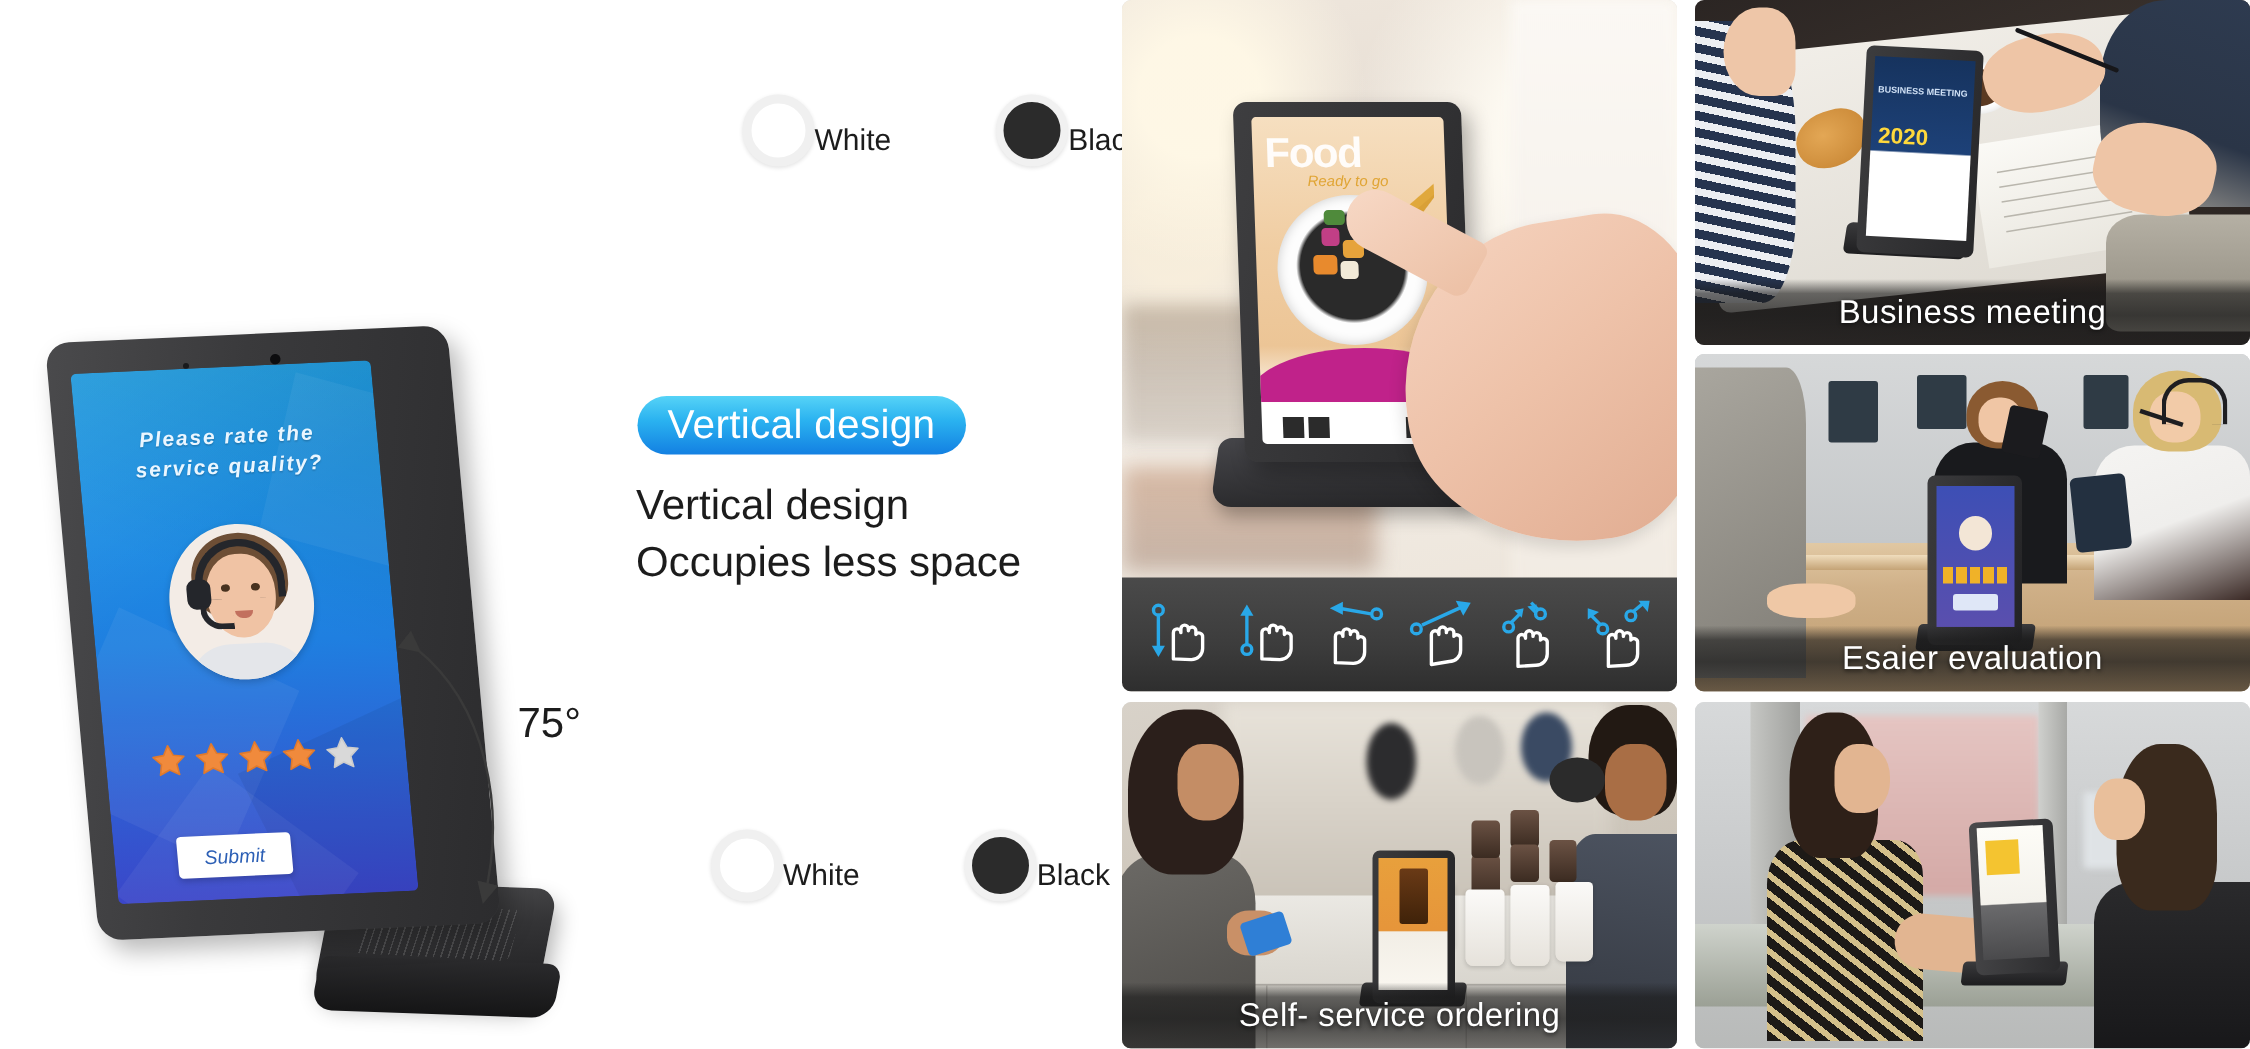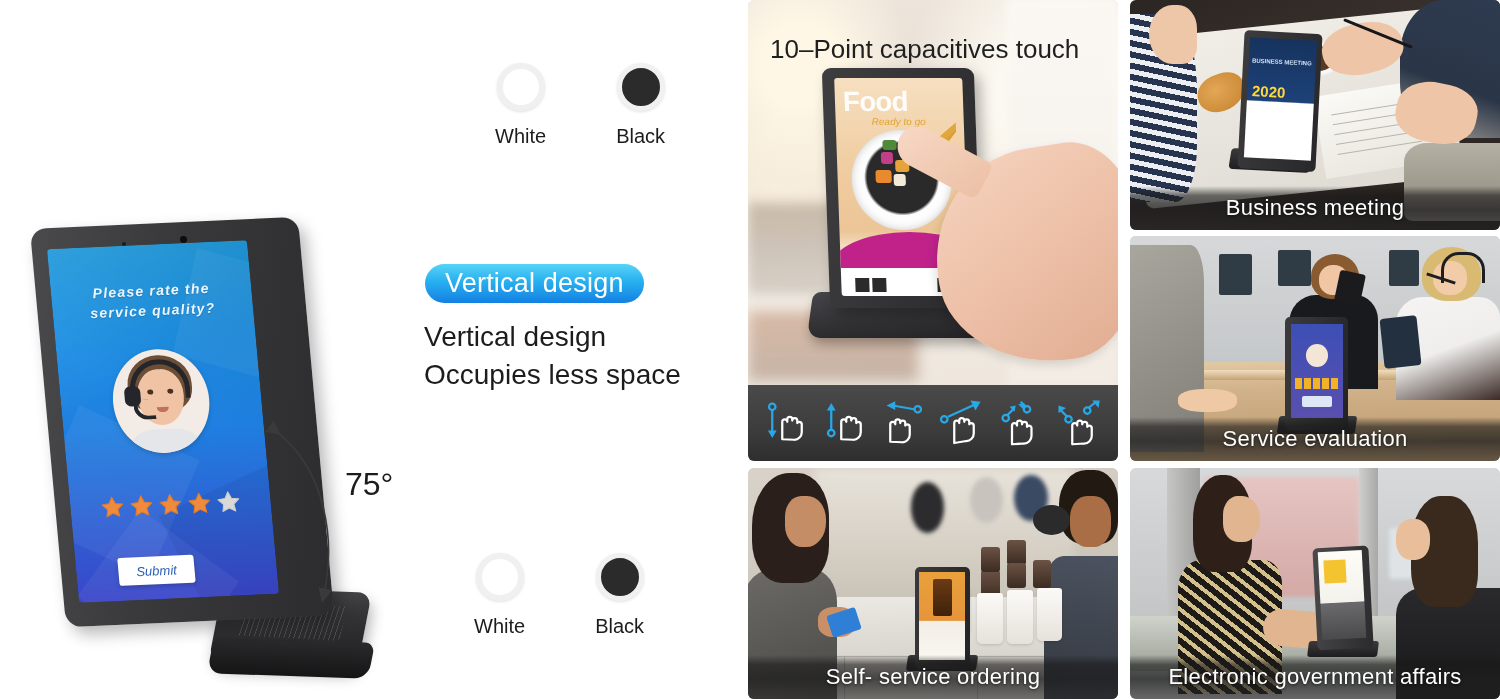--- a/index.html
+++ b/index.html
@@ -639,9 +639,6 @@
     <div id="touch-hand"></div>
     <div id="touch-finger"></div>
 
-    <div id="touch-headline-wrap" style="position:absolute;left:22px;top:34px;">
-      <span style="font-size:26px;color:#1f1f1f;white-space:nowrap;">10–Point capacitives touch</span>
-    </div>
 
     <div id="gesture-bar">
 

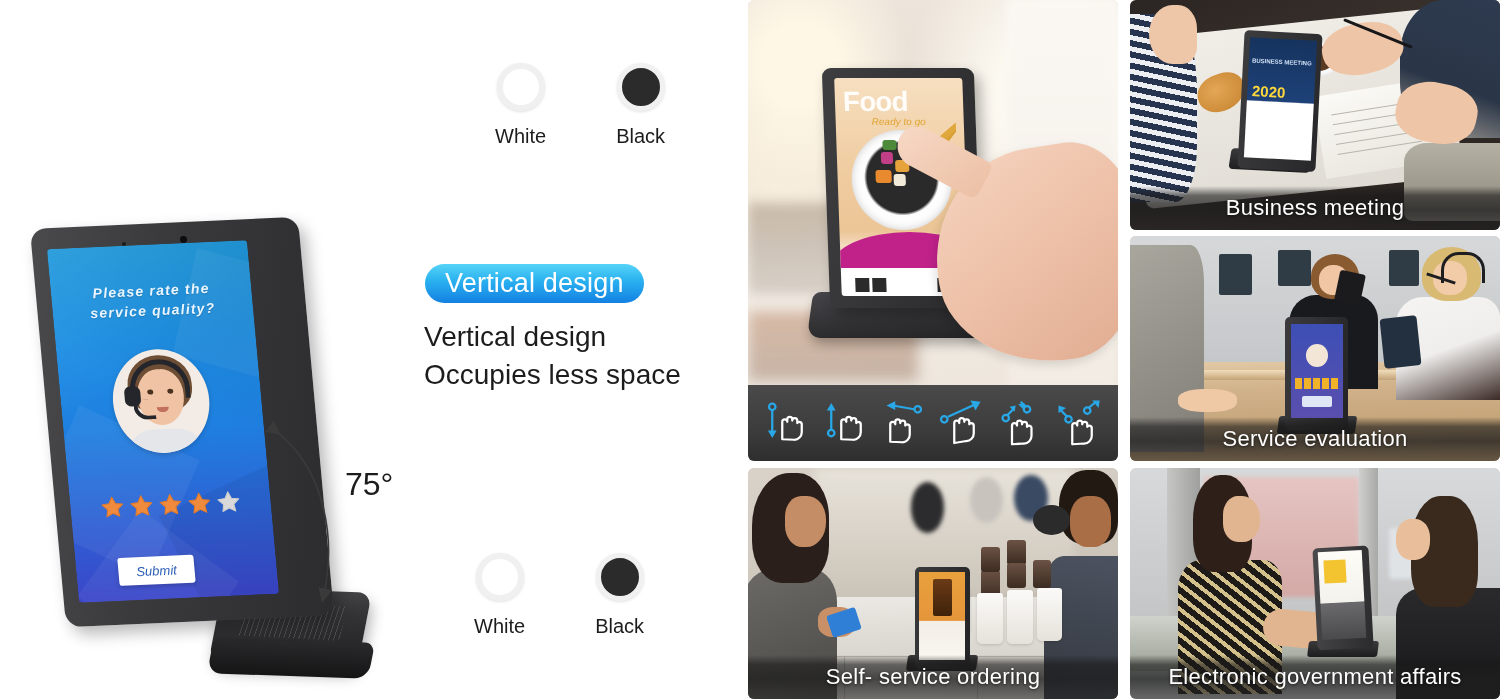--- a/index.html
+++ b/index.html
@@ -42,7 +42,7 @@
   .swatch-group { position: absolute; display: flex; gap: 70px; }
   #swatches-top    { left: 495px; top: 63px; }
   #swatches-bottom { left: 474px; top: 553px; }
-  .swatch { display: flex; flex-direction: column; align-items: center; }
+  .swatch { display: flex; flex-direction: row; align-items: center; }
   .dot {
     width: 48px; height: 48px; border-radius: 50%;
     box-shadow: 0 1px 3px rgba(0,0,0,.12);

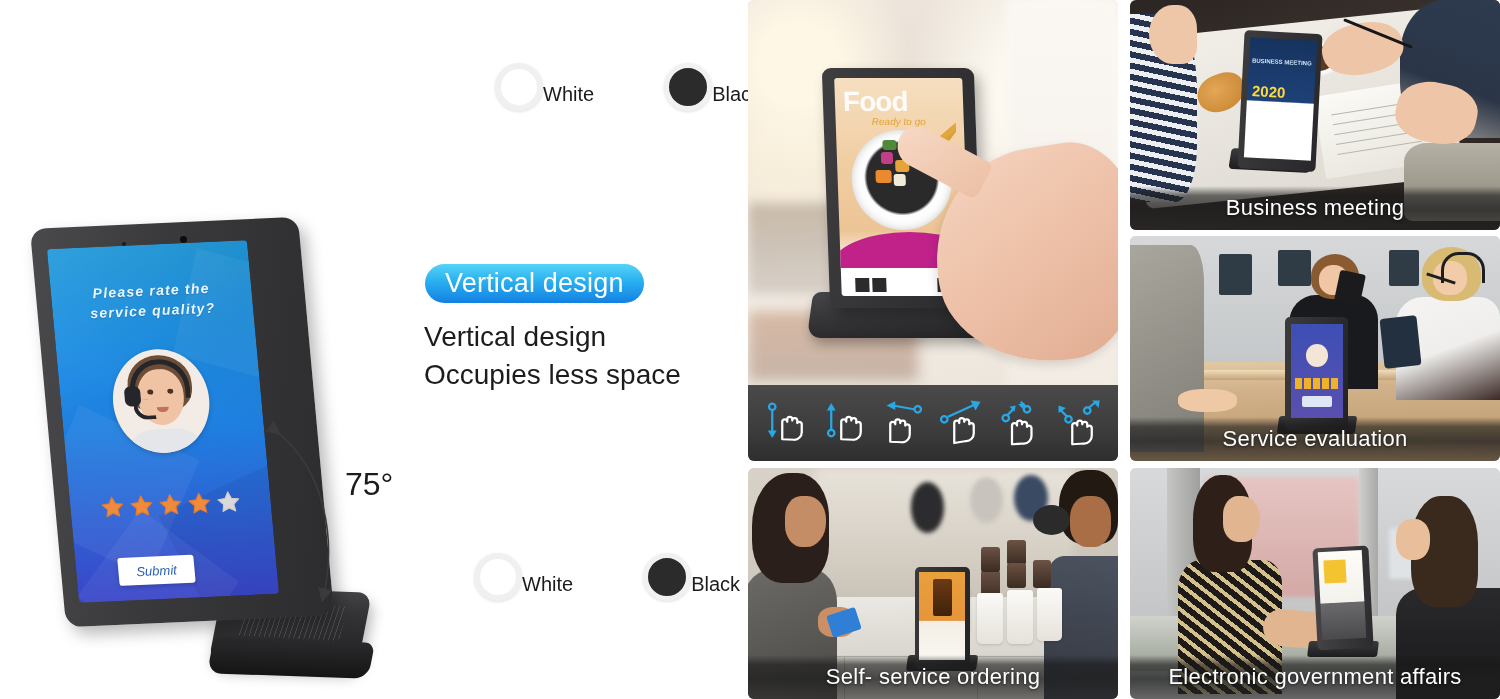--- a/index.html
+++ b/index.html
@@ -750,7 +750,7 @@
       <span id="svc-tab-stars"></span>
       <span id="svc-tab-btn"></span>
     </div>
-    <div class="caption">Service evaluation</div>
+    <div class="caption">Esaier evaluation</div>
   </div>
 
   <div class="panel" id="panel-order">

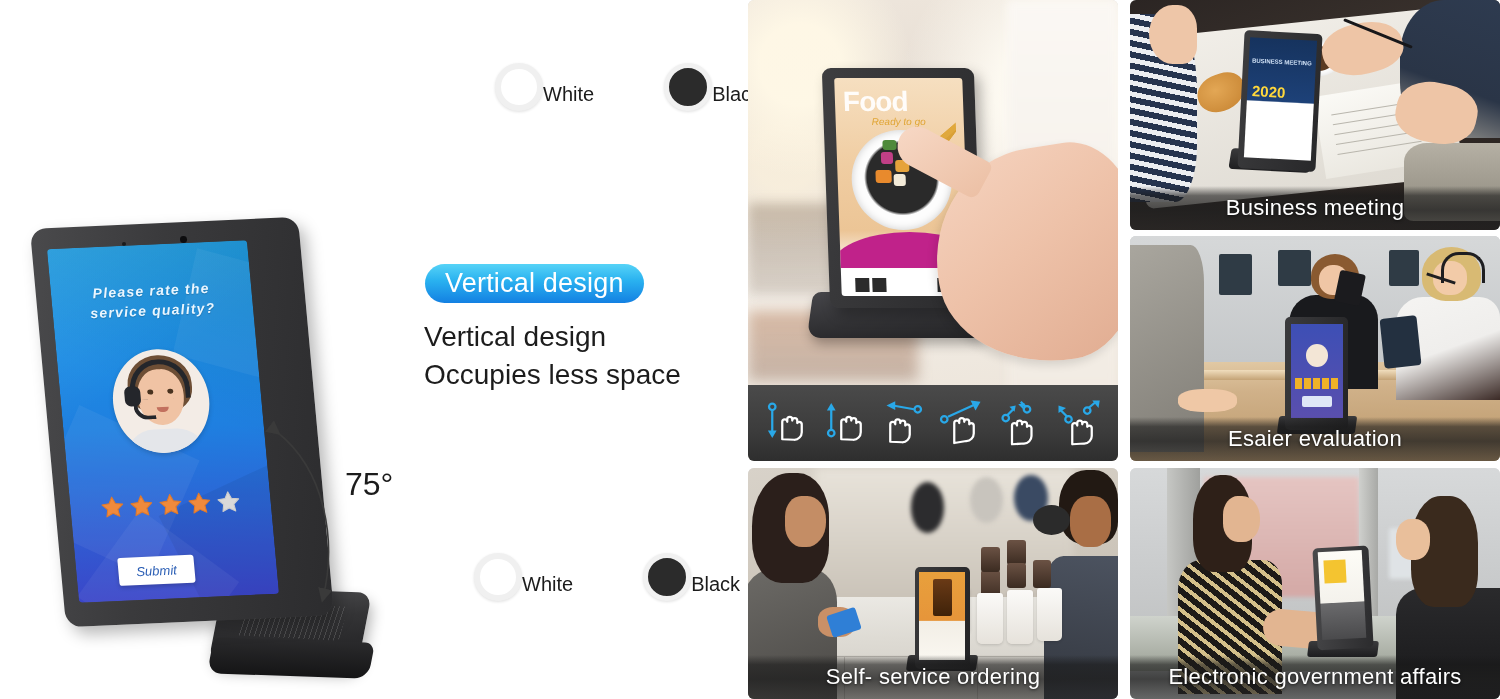--- a/index.html
+++ b/index.html
@@ -216,7 +216,7 @@
   #angle-arc { position: absolute; left: 255px; top: 420px; width: 130px; height: 200px; }
   #angle-label {
     position: absolute; left: 345px; top: 466px;
-    font-size: 32px; color: #1c1c1c;
+    font-size: 28px; color: #1c1c1c;
   }
 
   

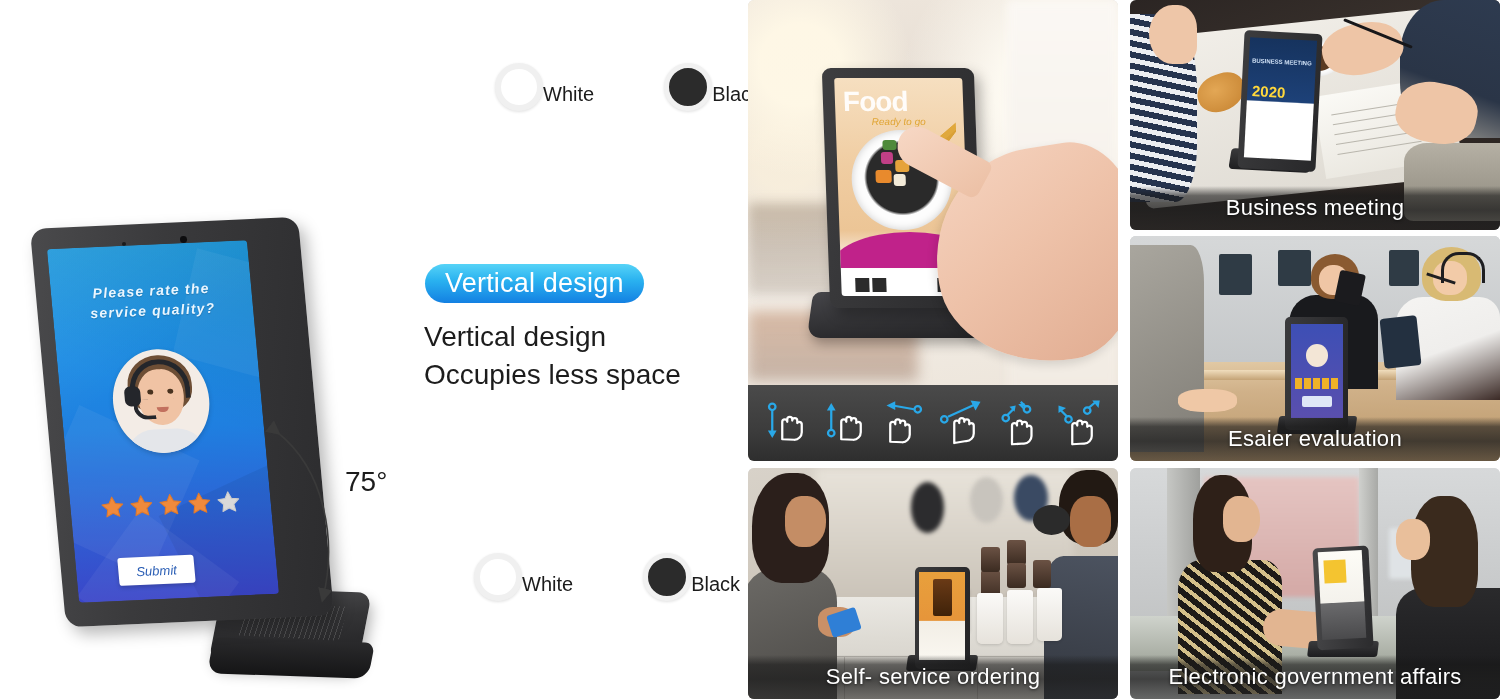--- a/index.html
+++ b/index.html
@@ -808,7 +808,6 @@
       <span id="gov-tab-screen"></span>
       <span id="gov-tab-yellow"></span>
     </div>
-    <div class="caption">Electronic government affairs</div>
   </div>
 
 </div>

